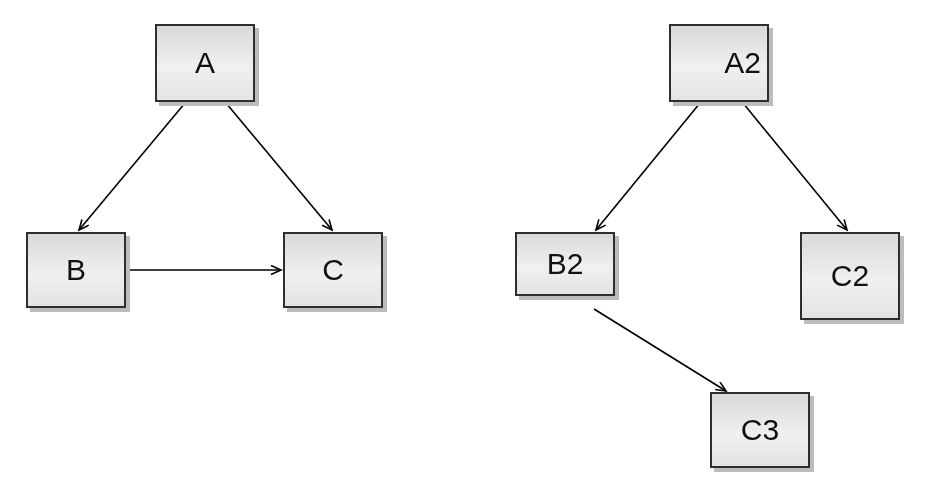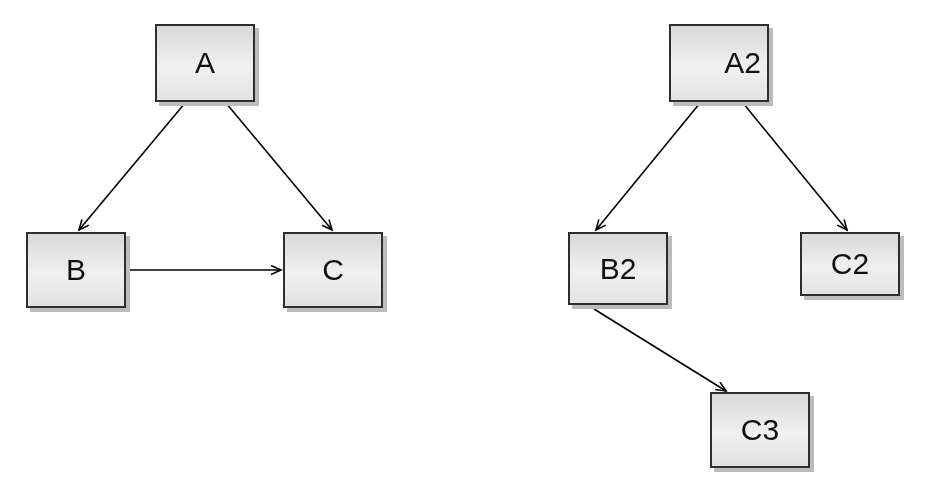--- a/index.html
+++ b/index.html
@@ -73,7 +73,7 @@
       <div class="node" style="left: 669px; top: 24px; width: 100px; height: 78px; padding-left: 47px;">
         <span class="node-label">A2</span>
       </div>
-      <div class="node" style="left: 568px; top: 232px; width: 100px; height: 73px;">
+      <div class="node" style="left: 515px; top: 232px; width: 100px; height: 64px;">
         <span class="node-label">B2</span>
       </div>
       <div class="node" style="left: 800px; top: 232px; width: 100px; height: 64px;">

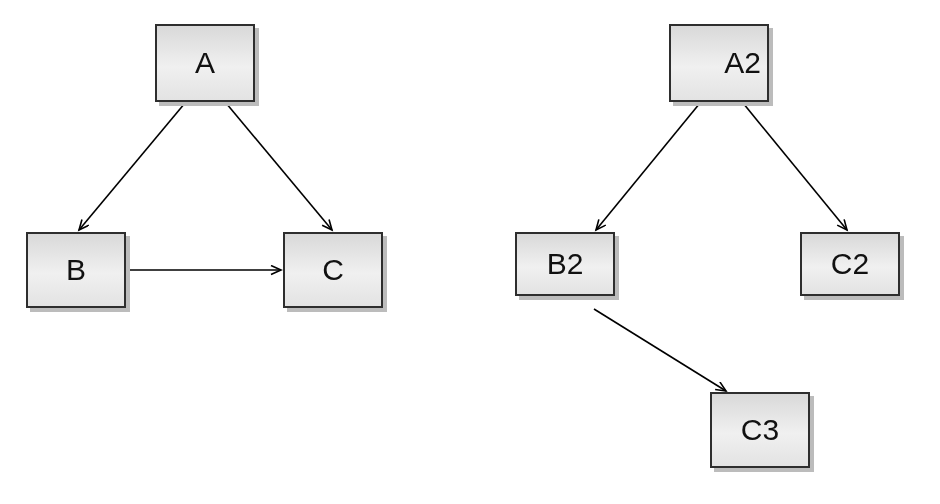--- a/index.html
+++ b/index.html
@@ -76,7 +76,7 @@
       <div class="node" style="left: 515px; top: 232px; width: 100px; height: 64px;">
         <span class="node-label">B2</span>
       </div>
-      <div class="node" style="left: 800px; top: 232px; width: 100px; height: 64px;">
+      <div class="node" style="left: 800px; top: 232px; width: 100px; height: 88px;">
         <span class="node-label">C2</span>
       </div>
       <div class="node" style="left: 677px; top: 392px; width: 100px; height: 76px; margin-left: 33px;">

